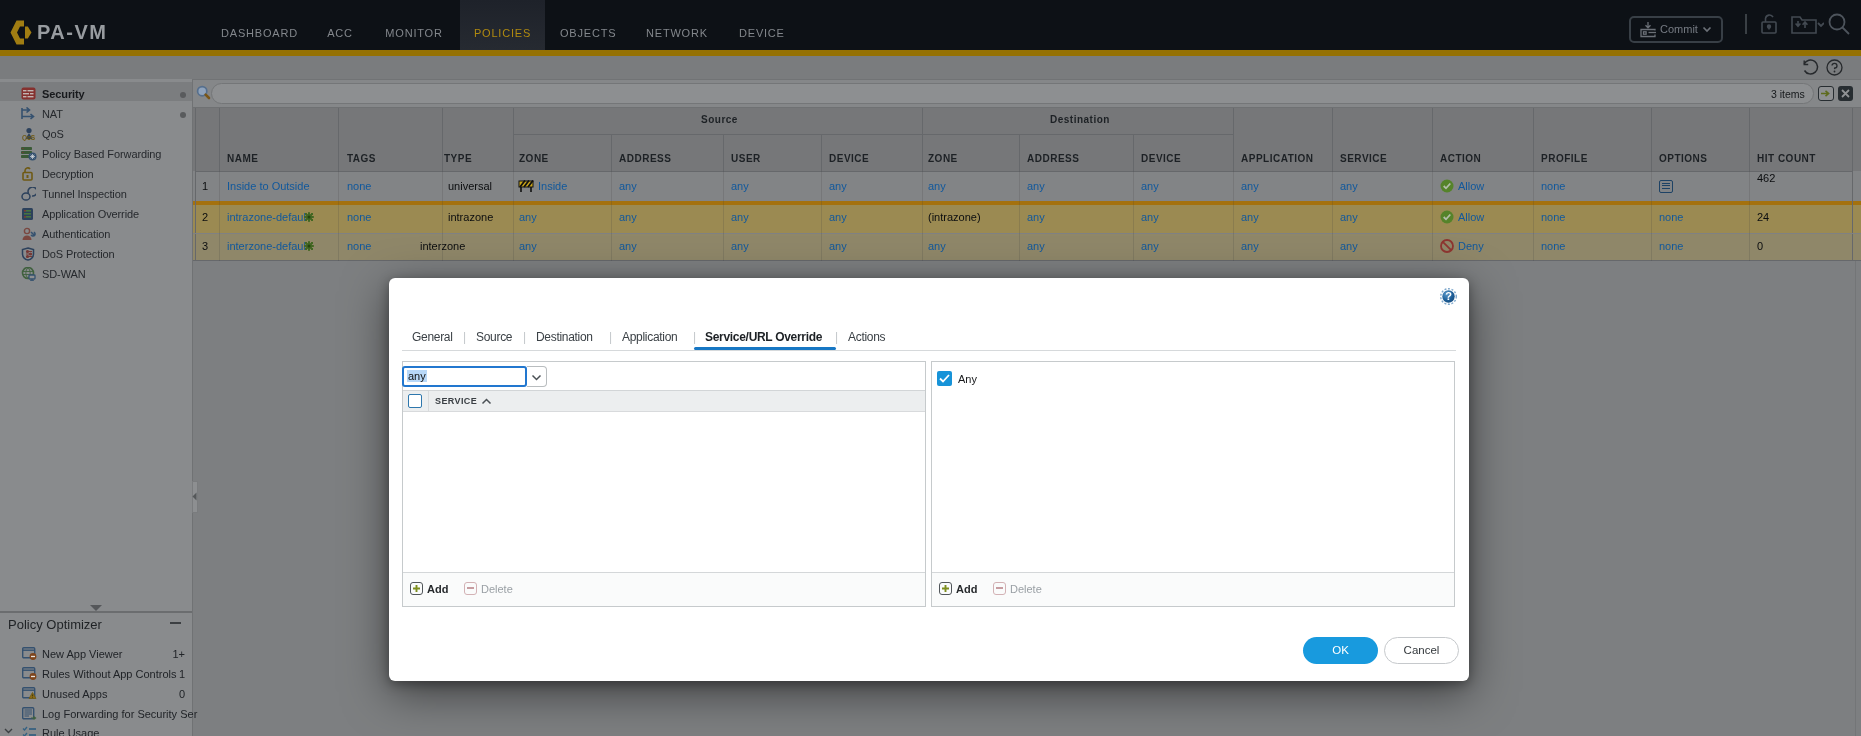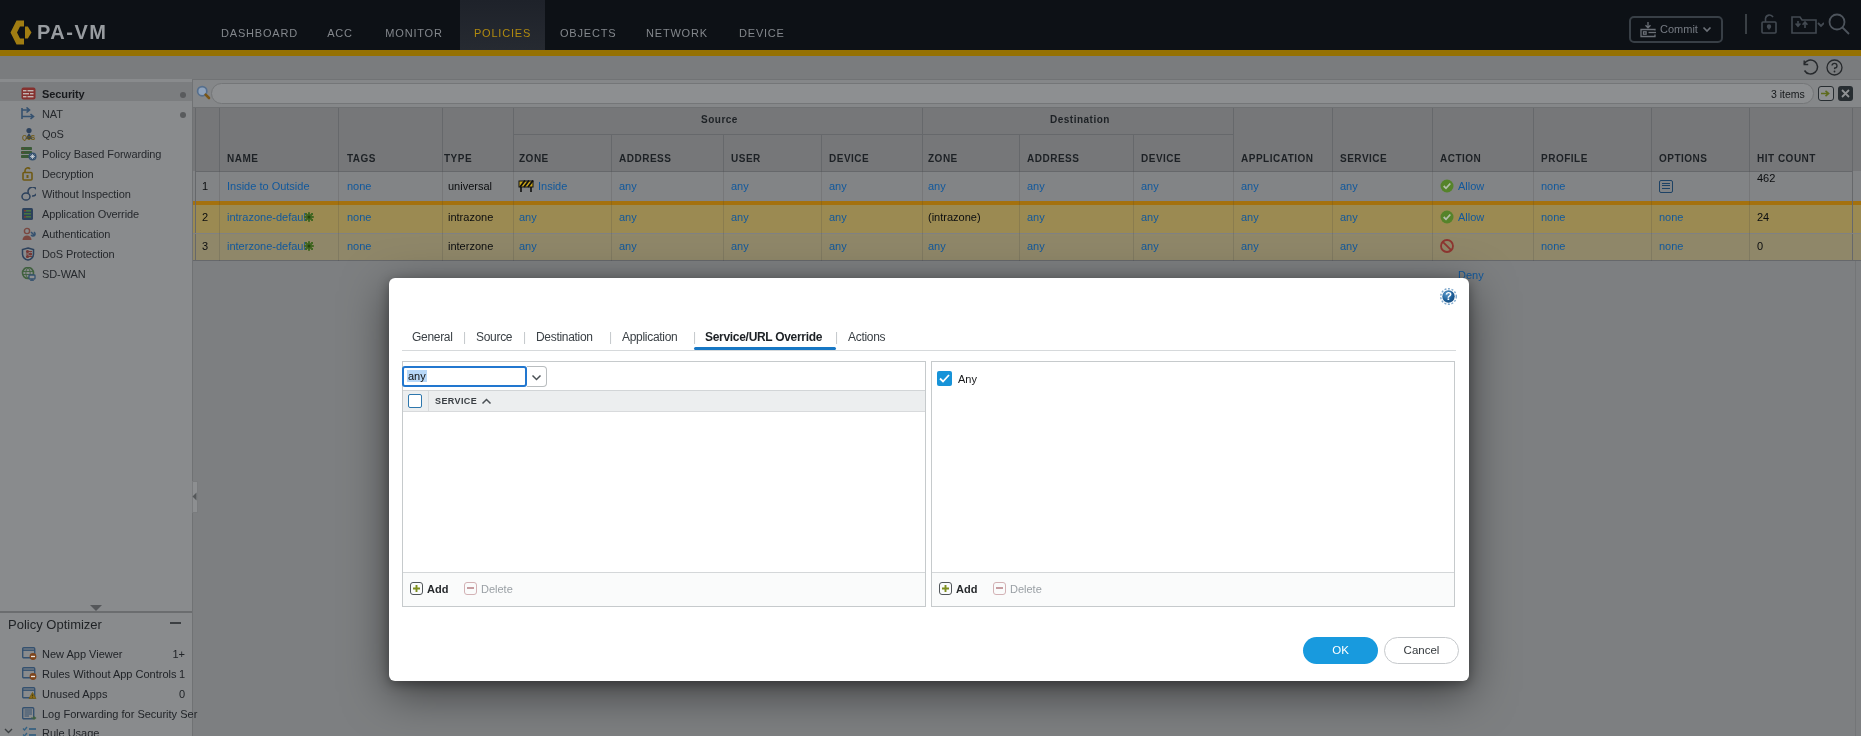--- a/index.html
+++ b/index.html
@@ -234,7 +234,7 @@
         <path d="M7.5 6.5 A4.5 4.5 0 1 1 11 9"></path>
       </g>
     </svg>
-  <span class="txt">Without Inspection</span>
+  <span class="txt">Tunnel Inspection</span>
 </div>
 <div class="sbitem" style="top:205px;">
   <svg width="13" height="14" viewBox="0 0 13 14">

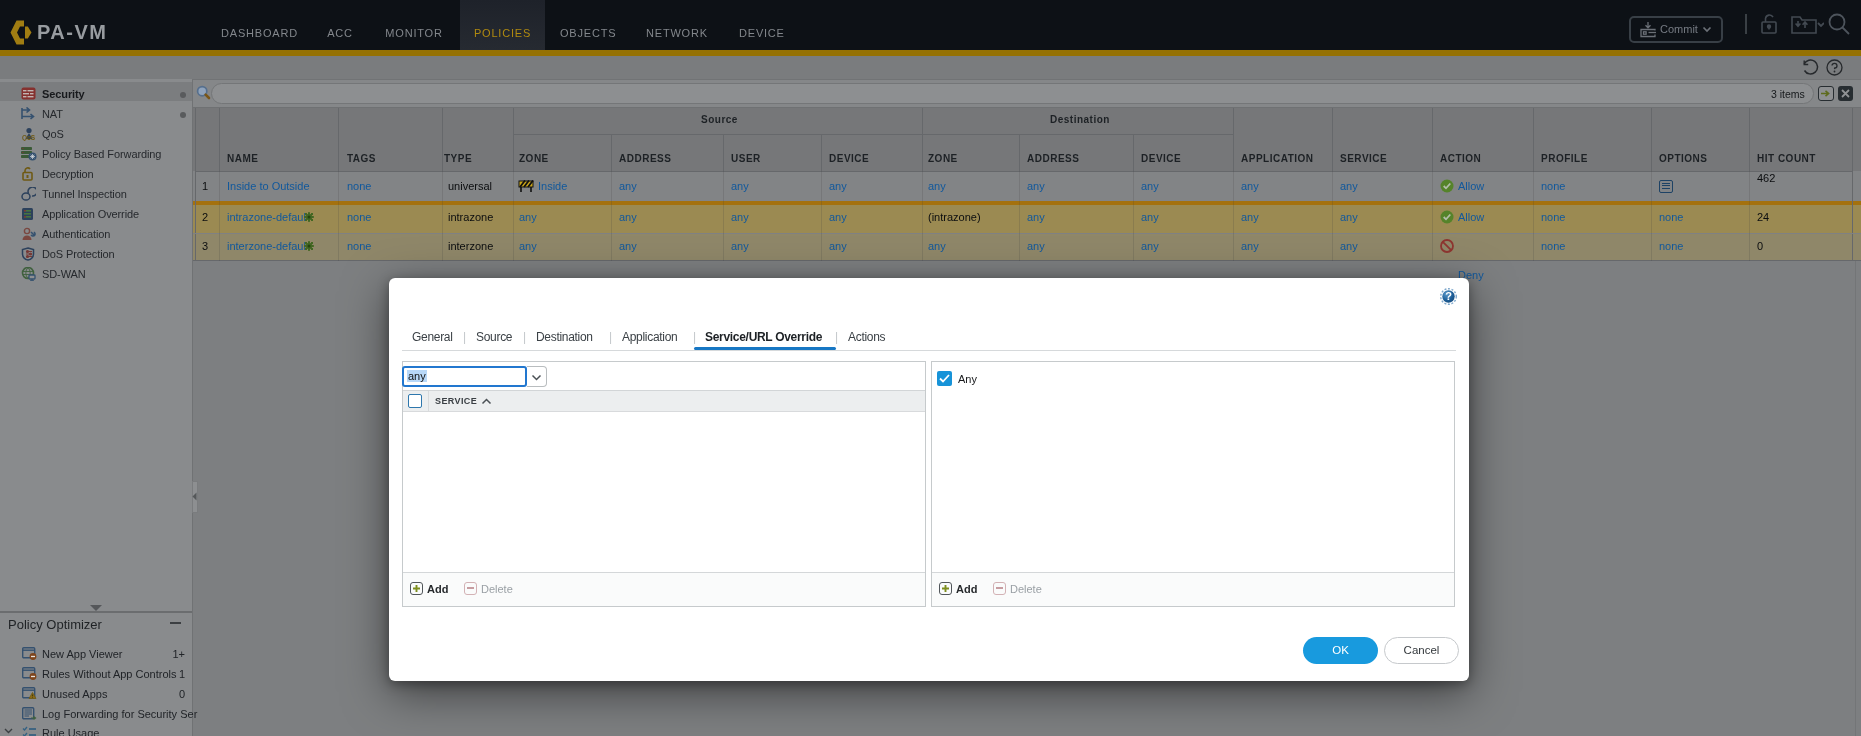--- a/index.html
+++ b/index.html
@@ -492,7 +492,7 @@
     <circle cx="5" cy="5" r="1.5" fill="#24430f"></circle>
   </svg>
 <div class="cell lnk" style="left:347px;top:240px;">none</div>
-<div class="cell blk" style="left:448px;top:240px;">interzone</div>
+<div class="cell blk" style="left:420px;top:240px;">interzone</div>
 <div class="cell lnk" style="left:519px;top:240px;">any</div>
 <div class="cell lnk" style="left:619px;top:240px;">any</div>
 <div class="cell lnk" style="left:731px;top:240px;">any</div>

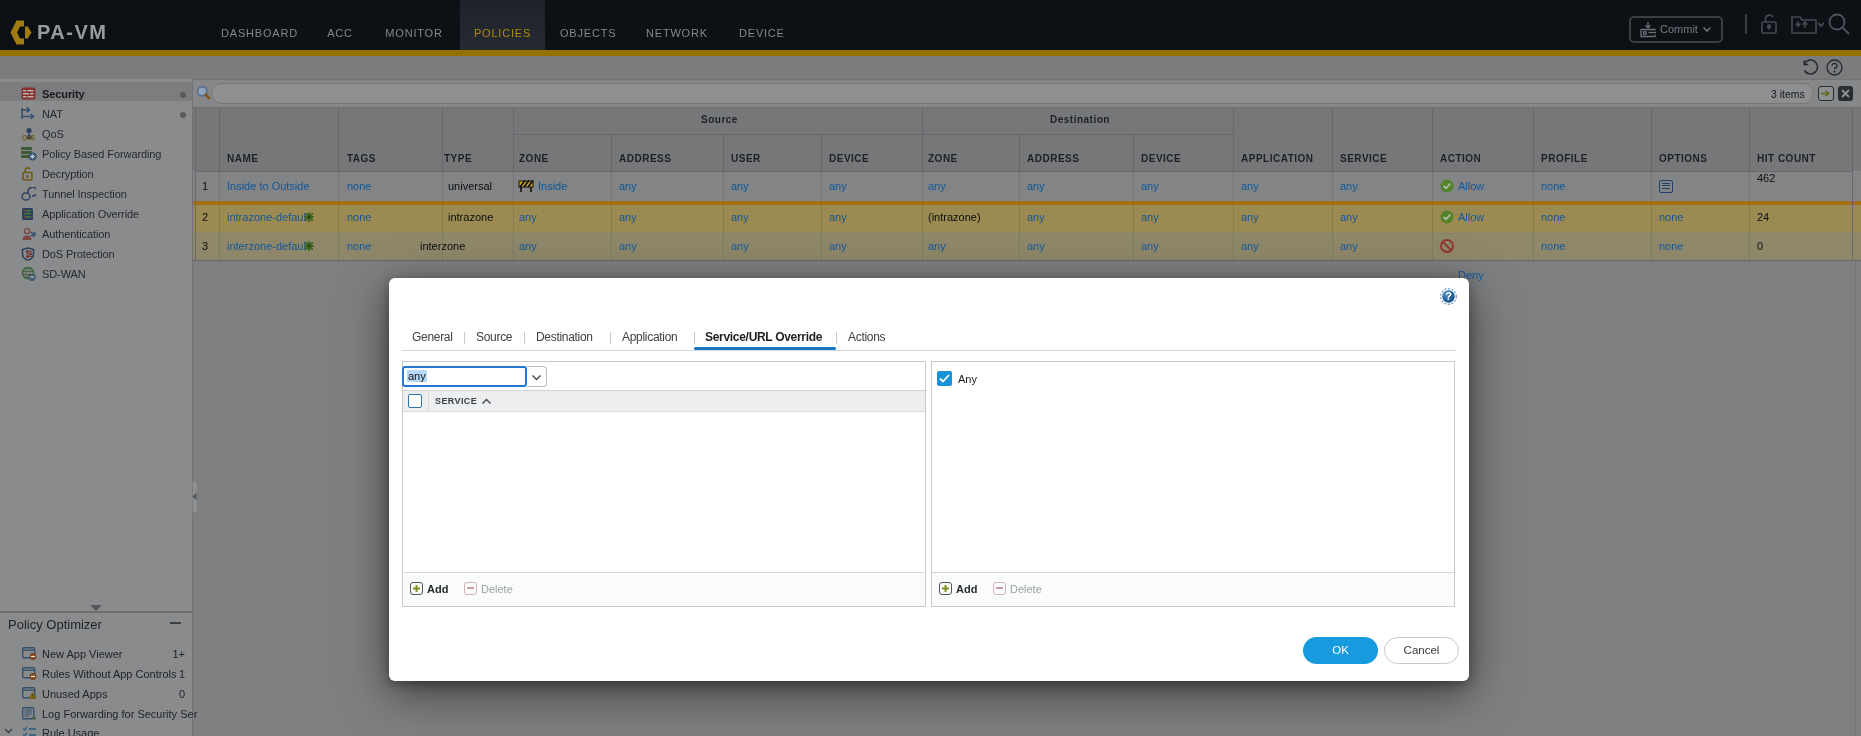--- a/index.html
+++ b/index.html
@@ -506,7 +506,7 @@
     <circle cx="7" cy="7" r="6" fill="none" stroke="#8e3530" stroke-width="1.8"></circle>
     <path d="M2.8 2.8 L11.2 11.2" stroke="#8e3530" stroke-width="1.8"></path>
   </svg>
-<div class="cell lnk" style="left:1458px;top:240px;margin-top:29px;">Deny</div>
+<div class="cell lnk" style="left:1458px;top:240px;">Deny</div>
 <div class="cell lnk" style="left:1541px;top:240px;">none</div>
 <div class="cell lnk" style="left:1659px;top:240px;">none</div>
 <div class="cell blk" style="left:1757px;top:240px;">0</div>

